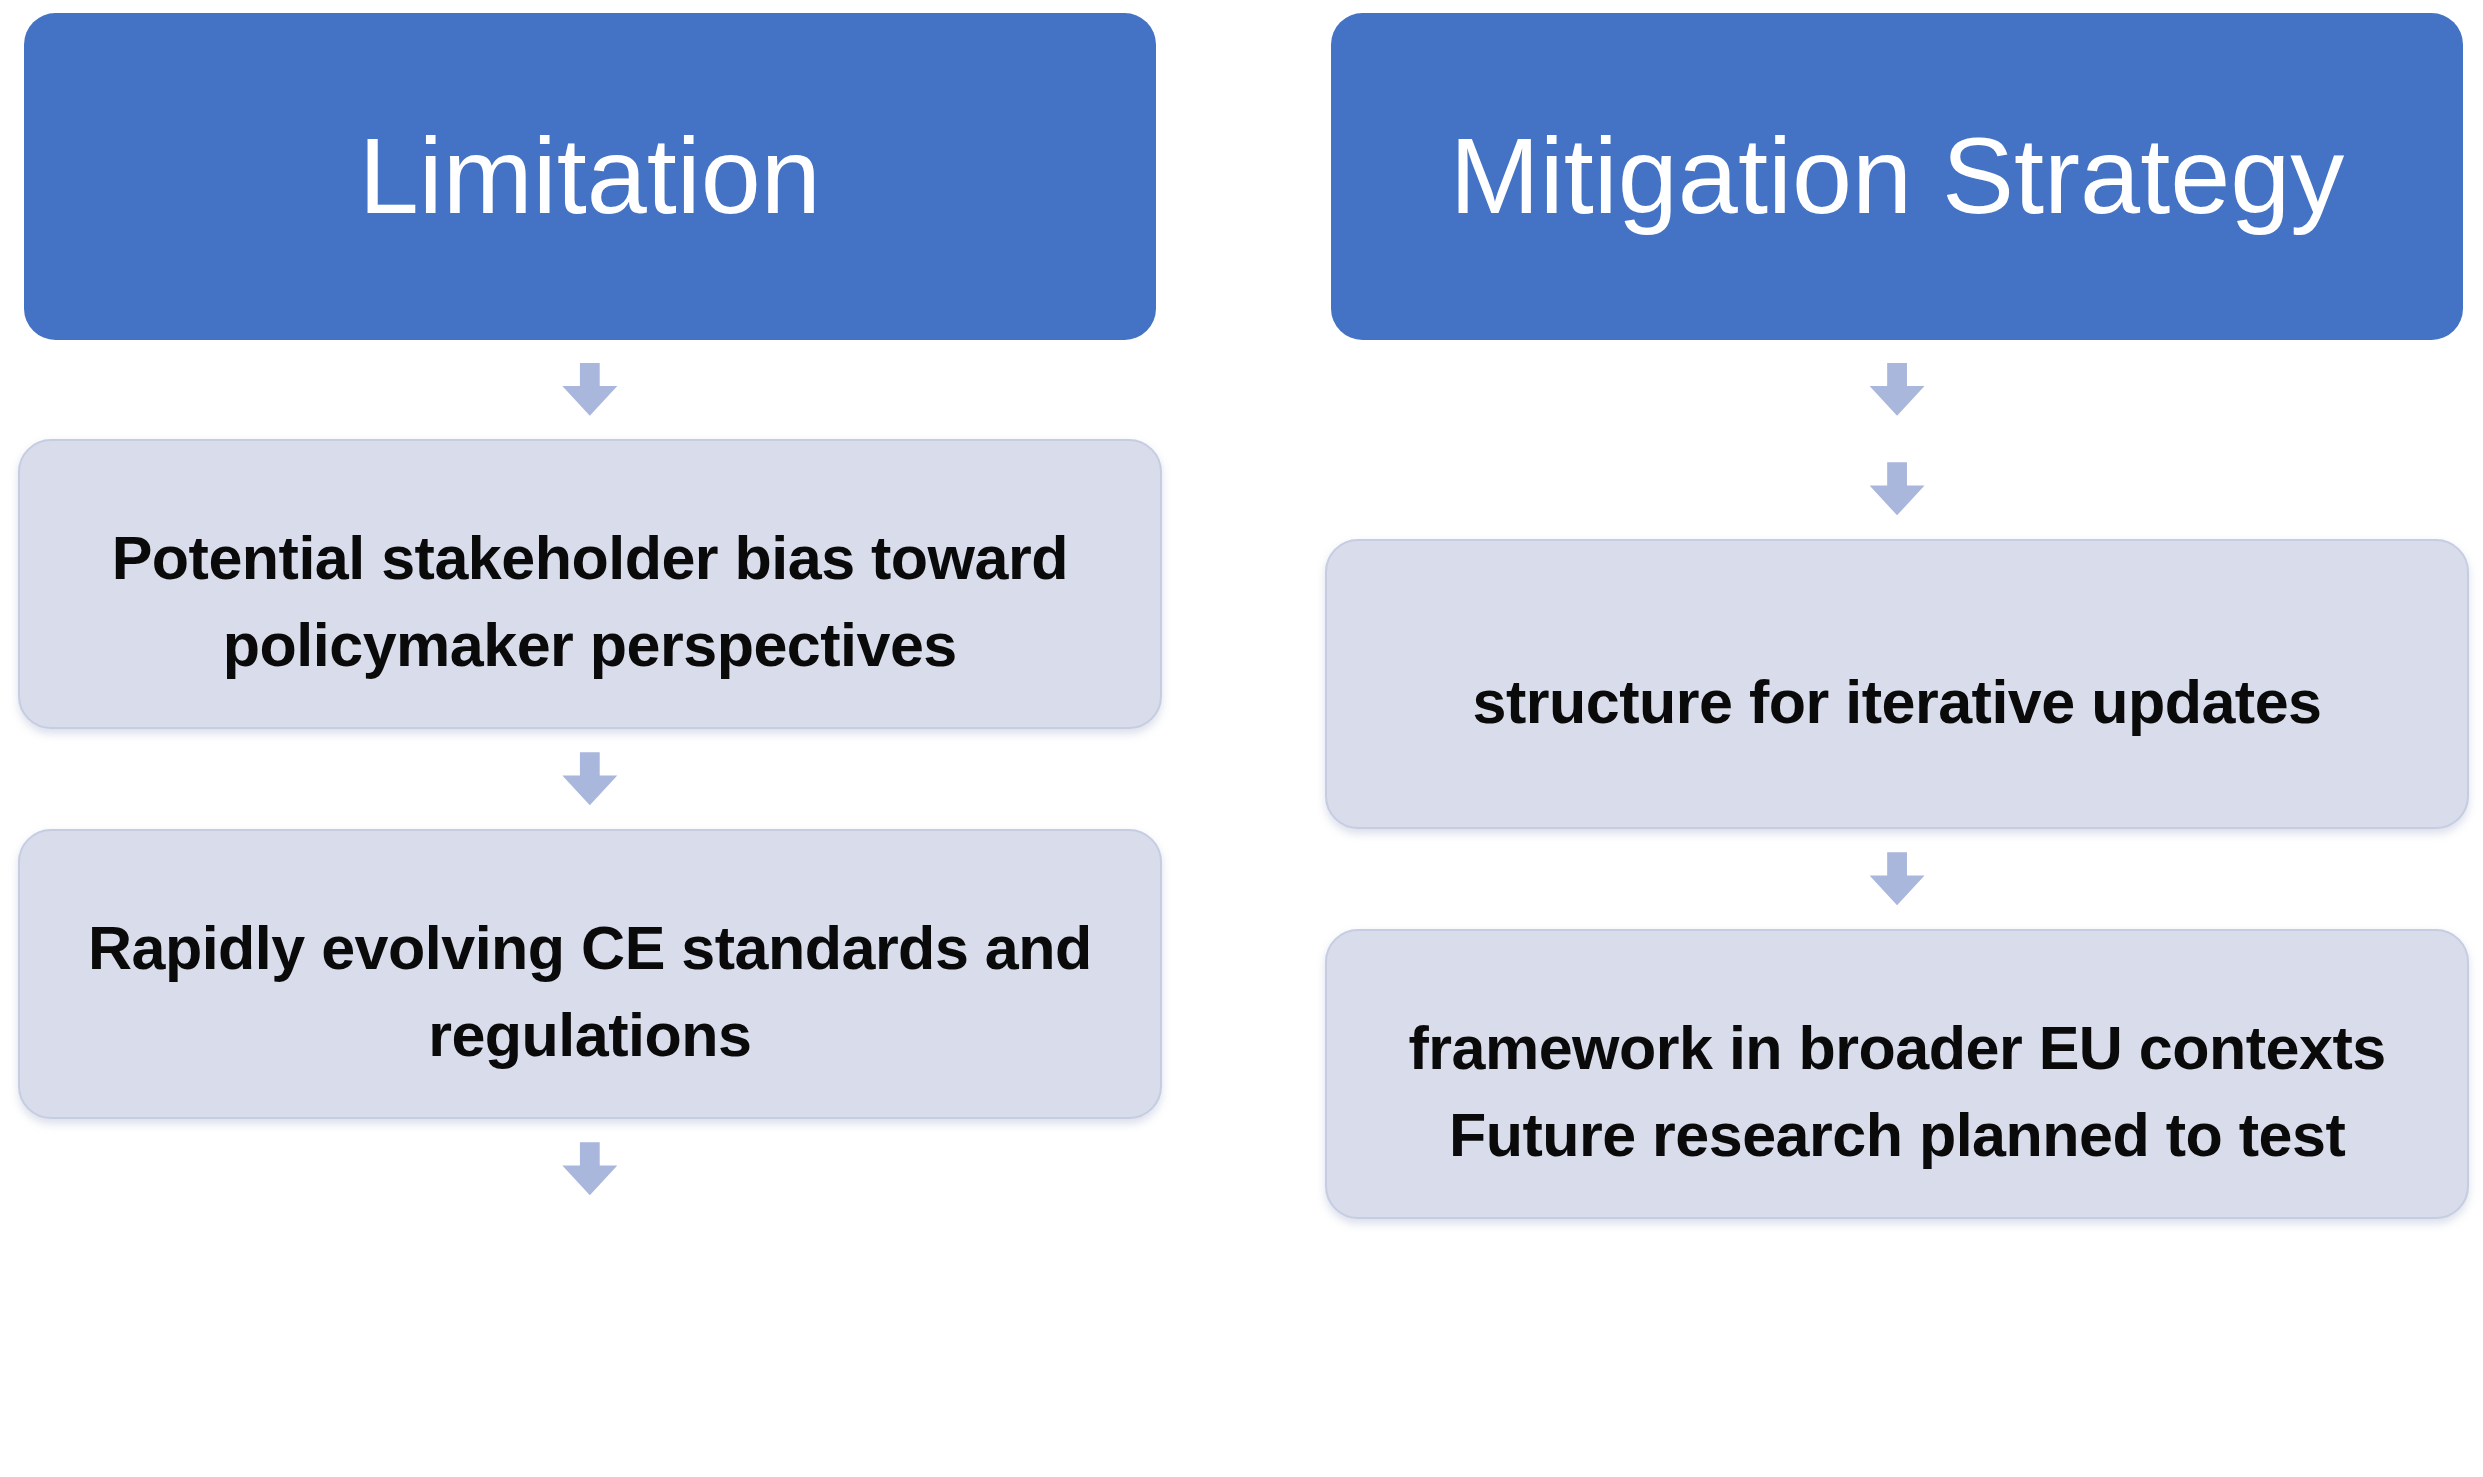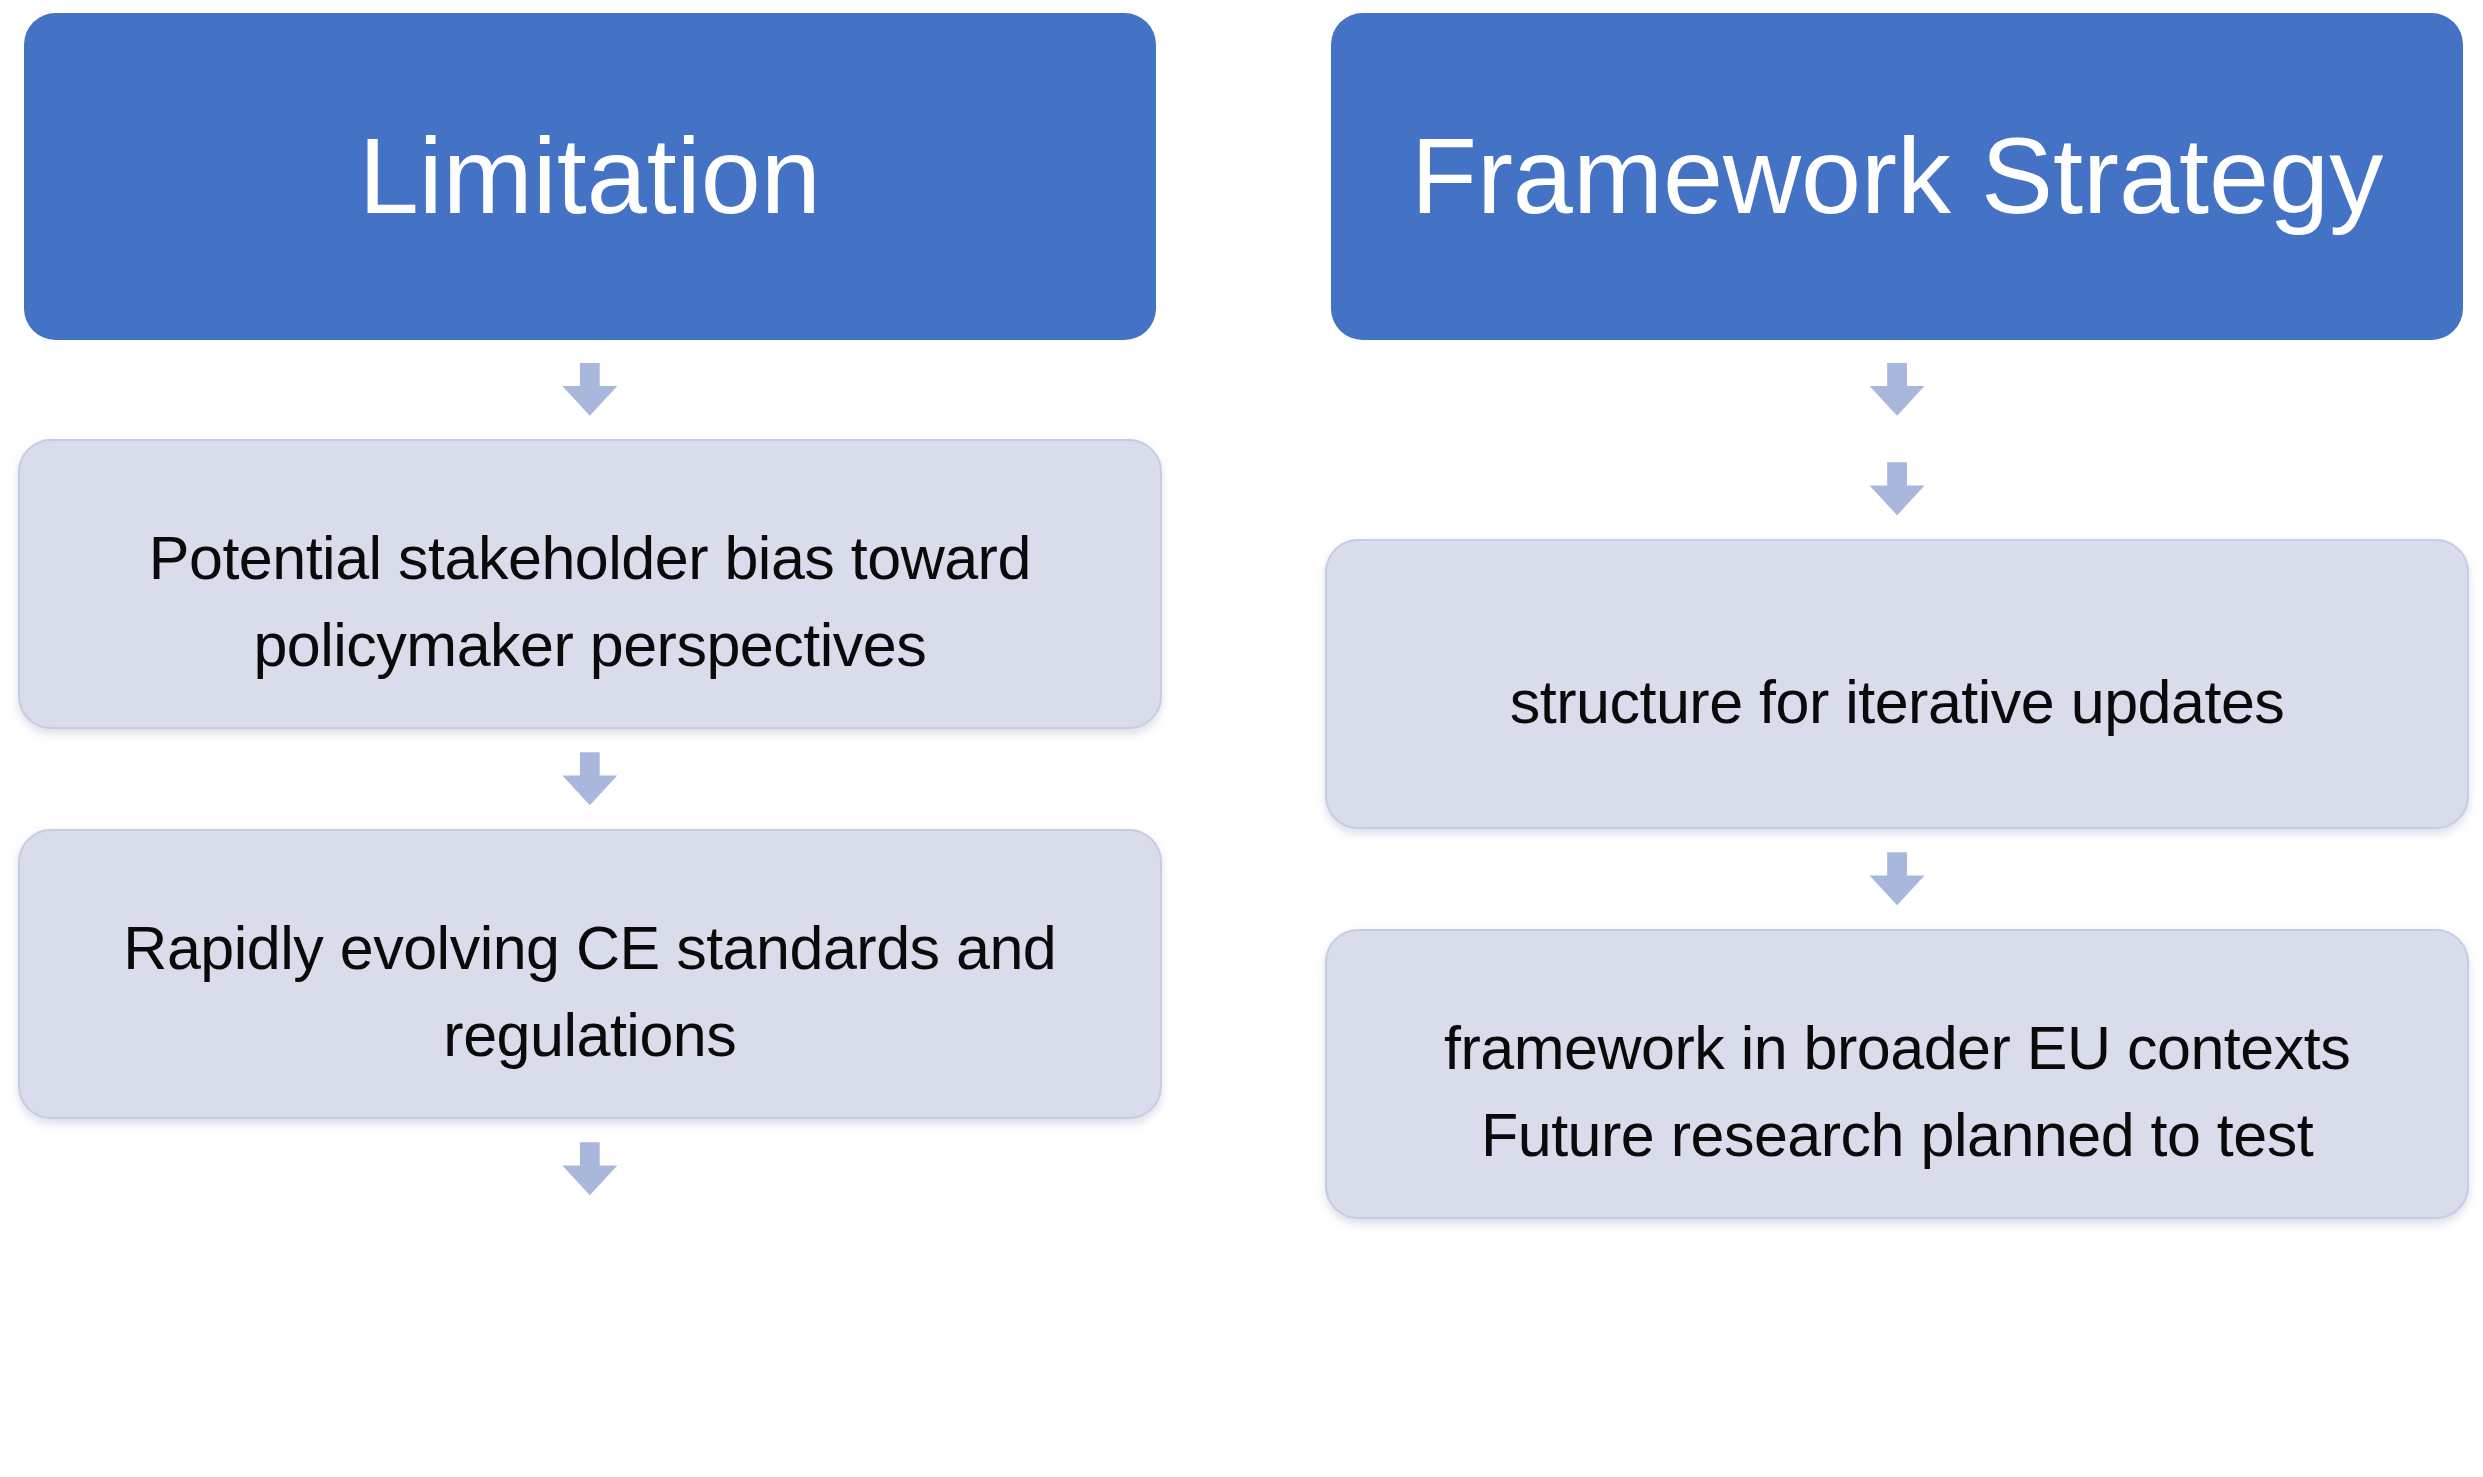--- a/index.html
+++ b/index.html
@@ -121,7 +121,7 @@
 
   <div class="column">
     <div class="header-box">
-      <span class="header-label">Framework Strategy</span>
+      <span class="header-label">Mitigation Strategy</span>
     </div>
 
     <div class="arrow-row">

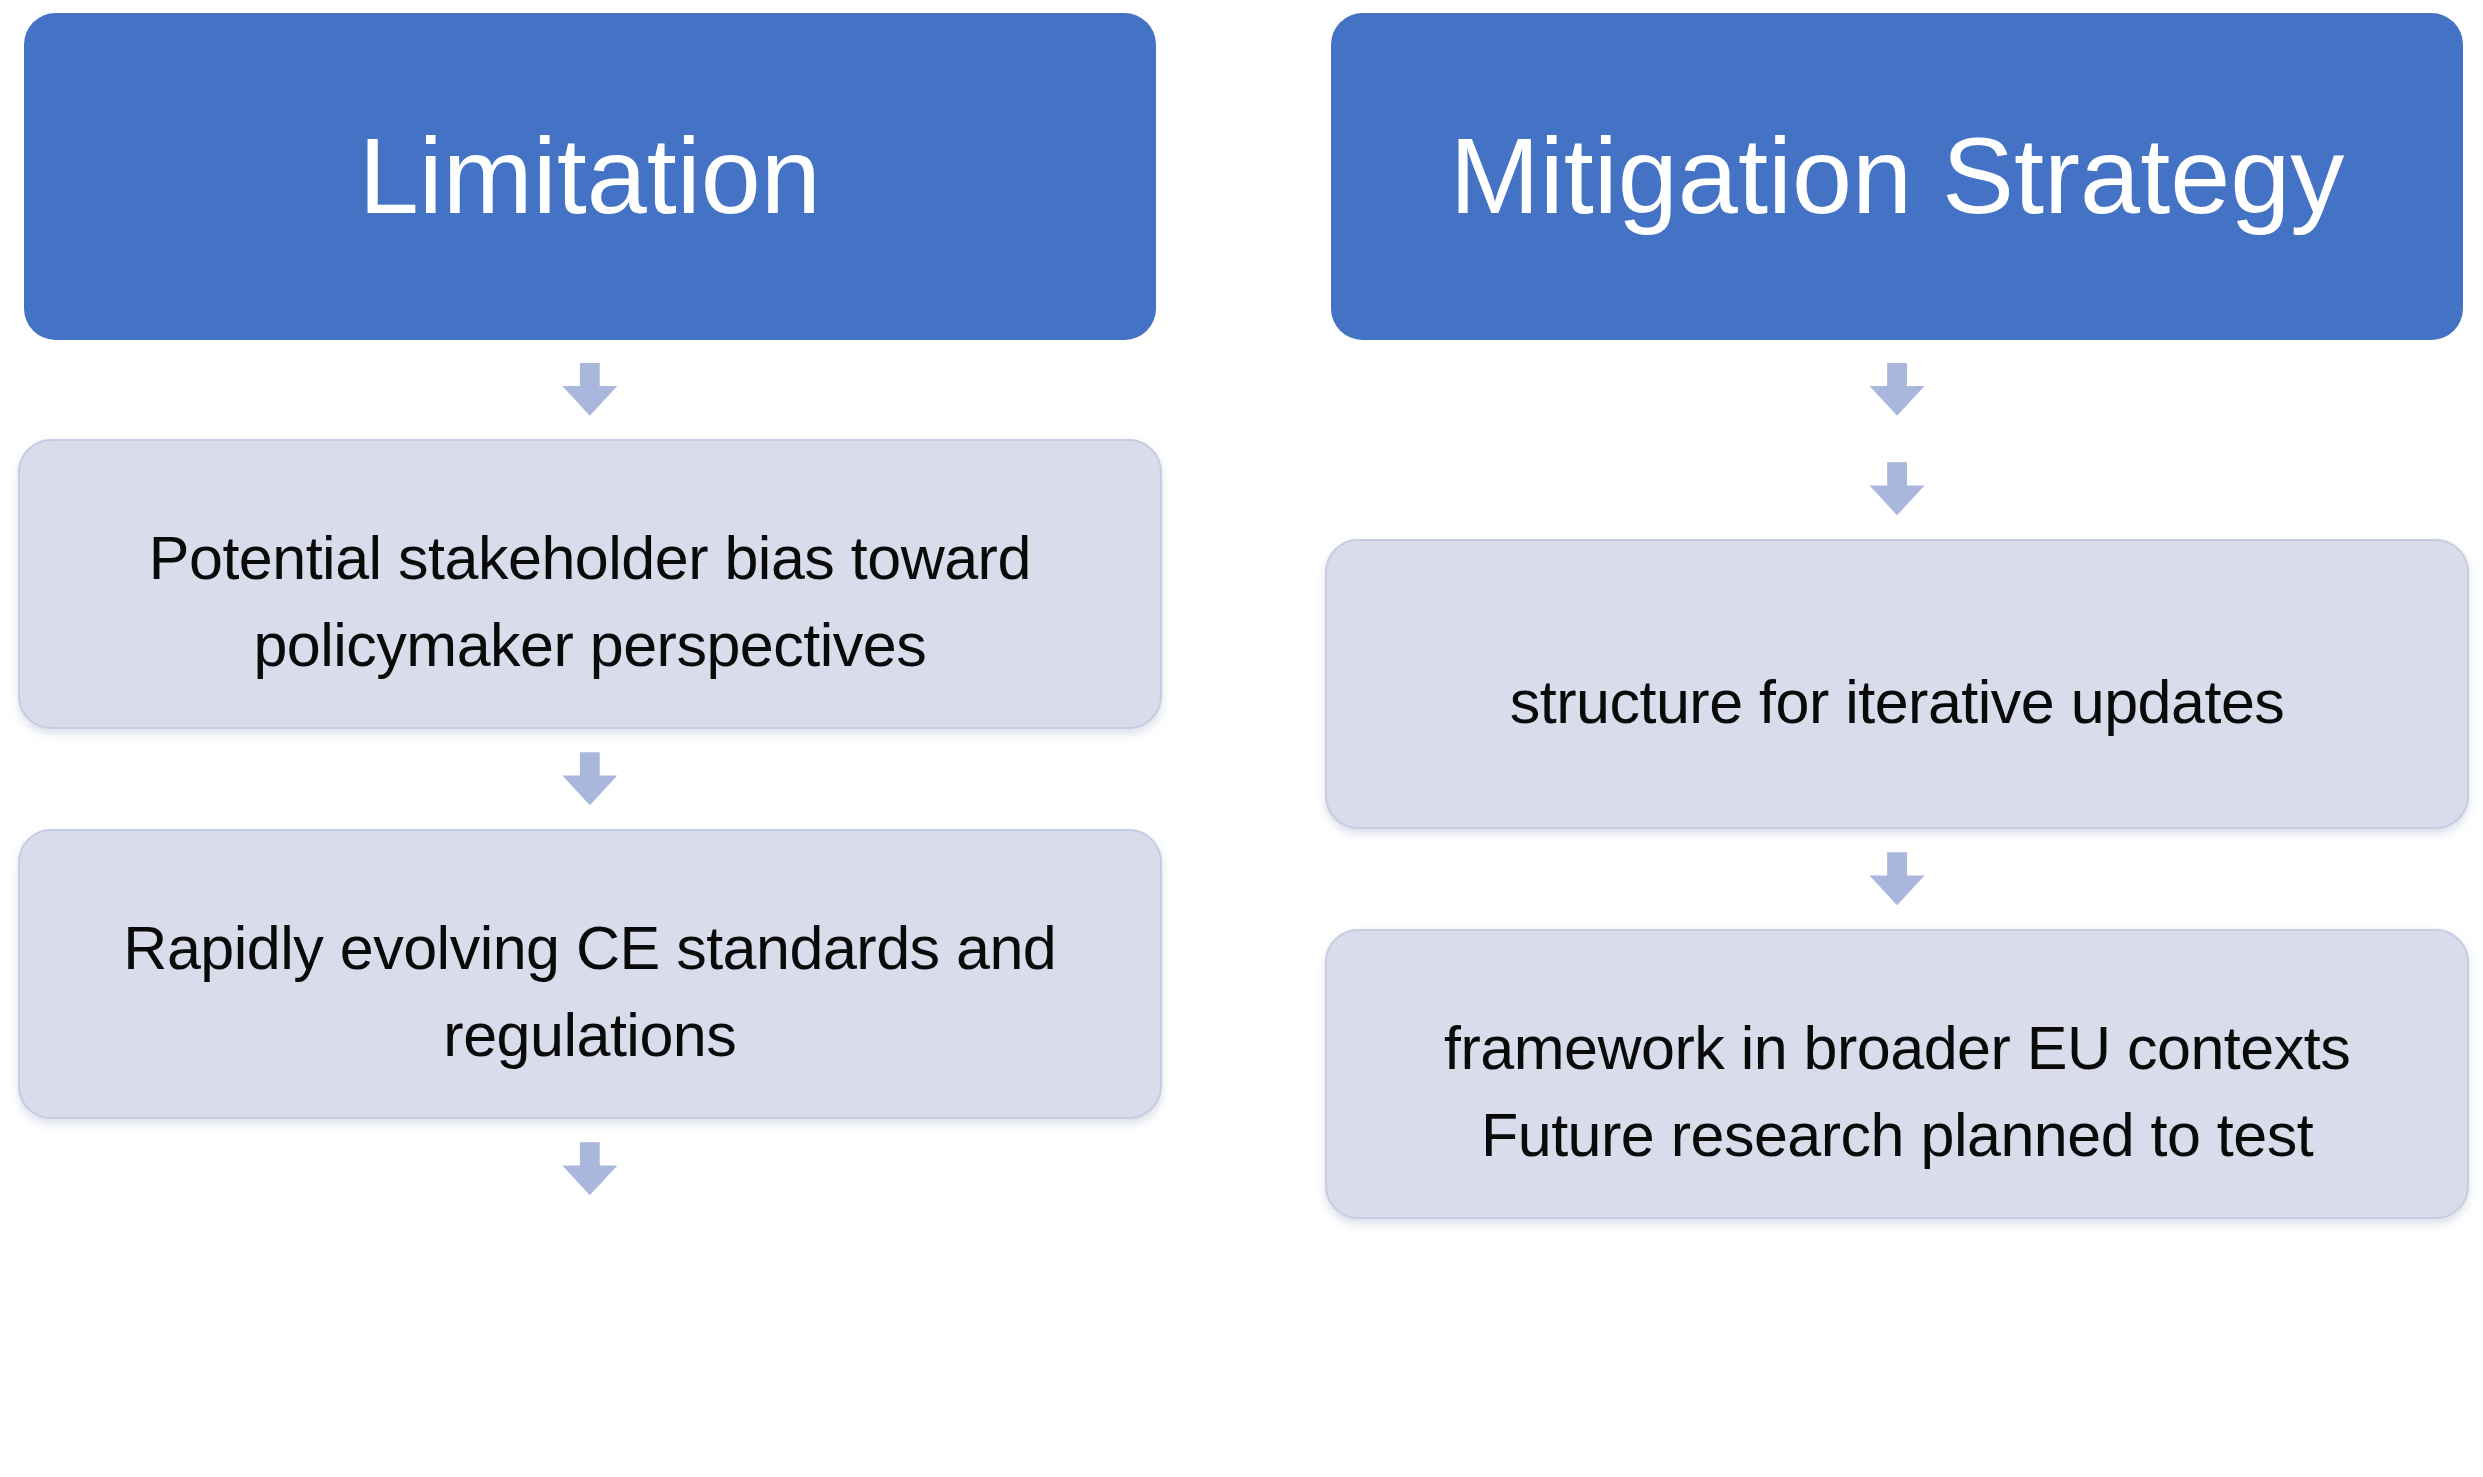--- a/index.html
+++ b/index.html
@@ -79,6 +79,7 @@
     letter-spacing:-0.5px;
     white-space:nowrap;
     text-align:center;
+    font-weight:bold;
   }
 </style>
 </head>

